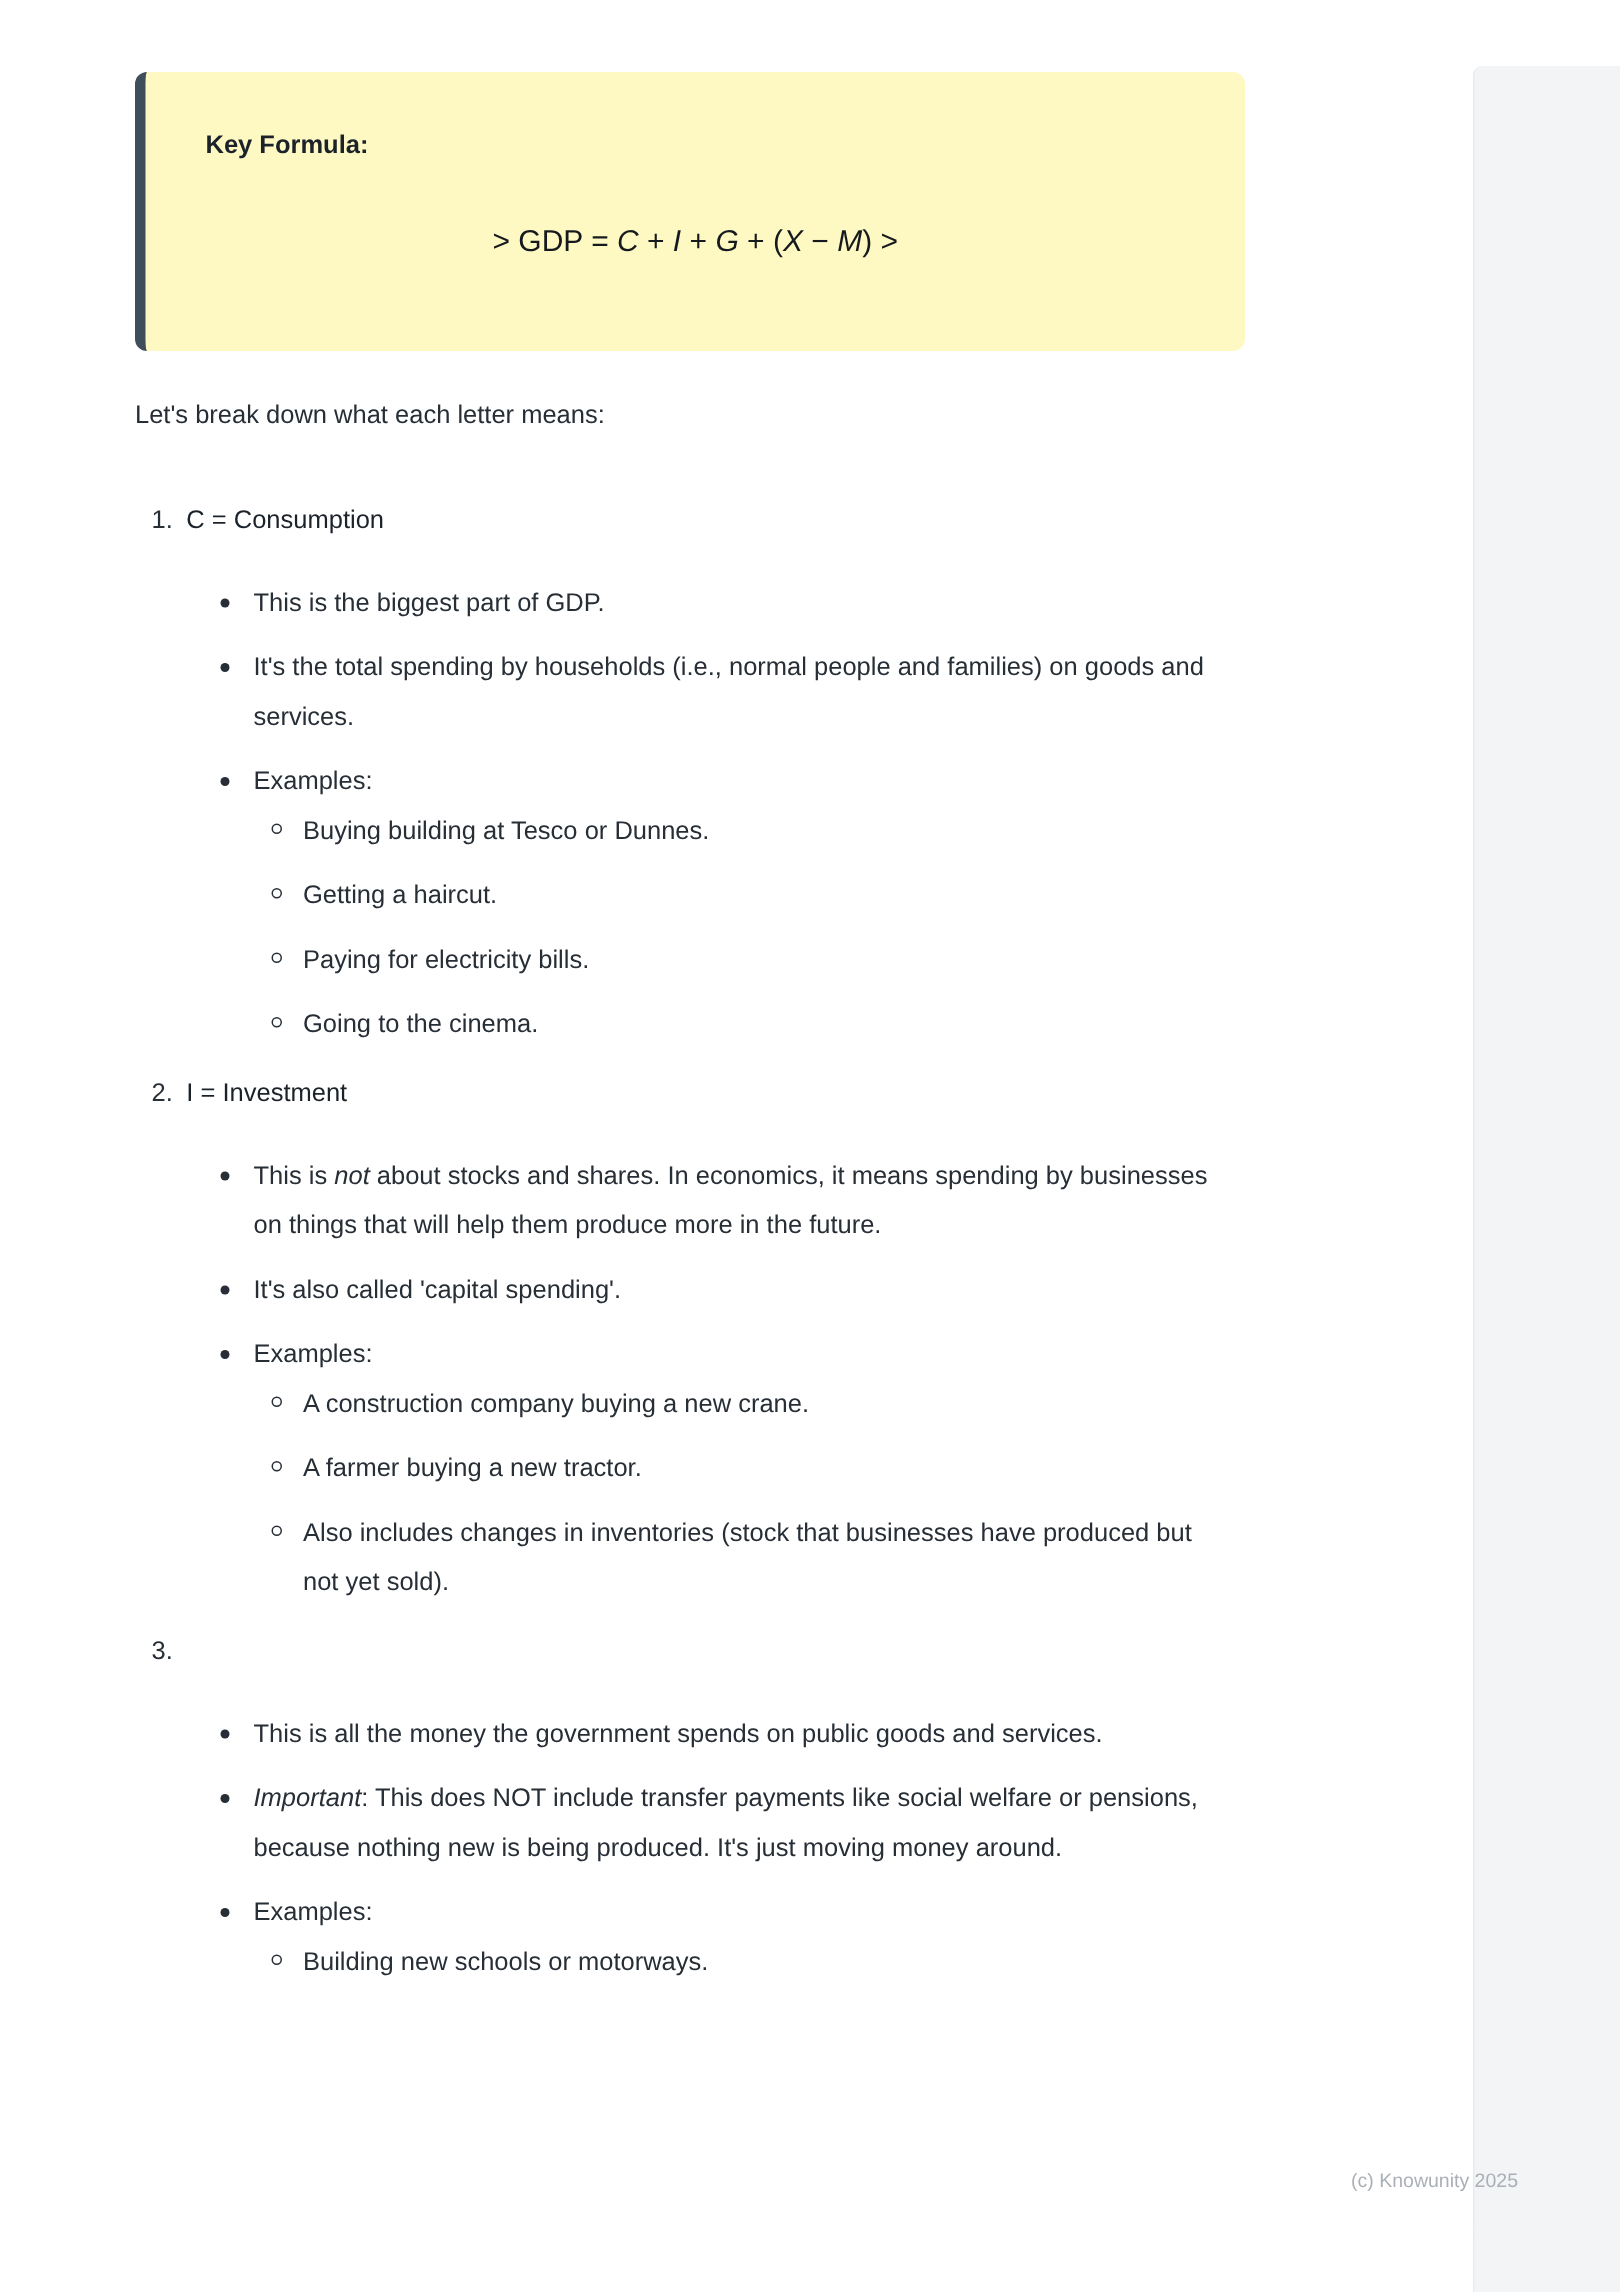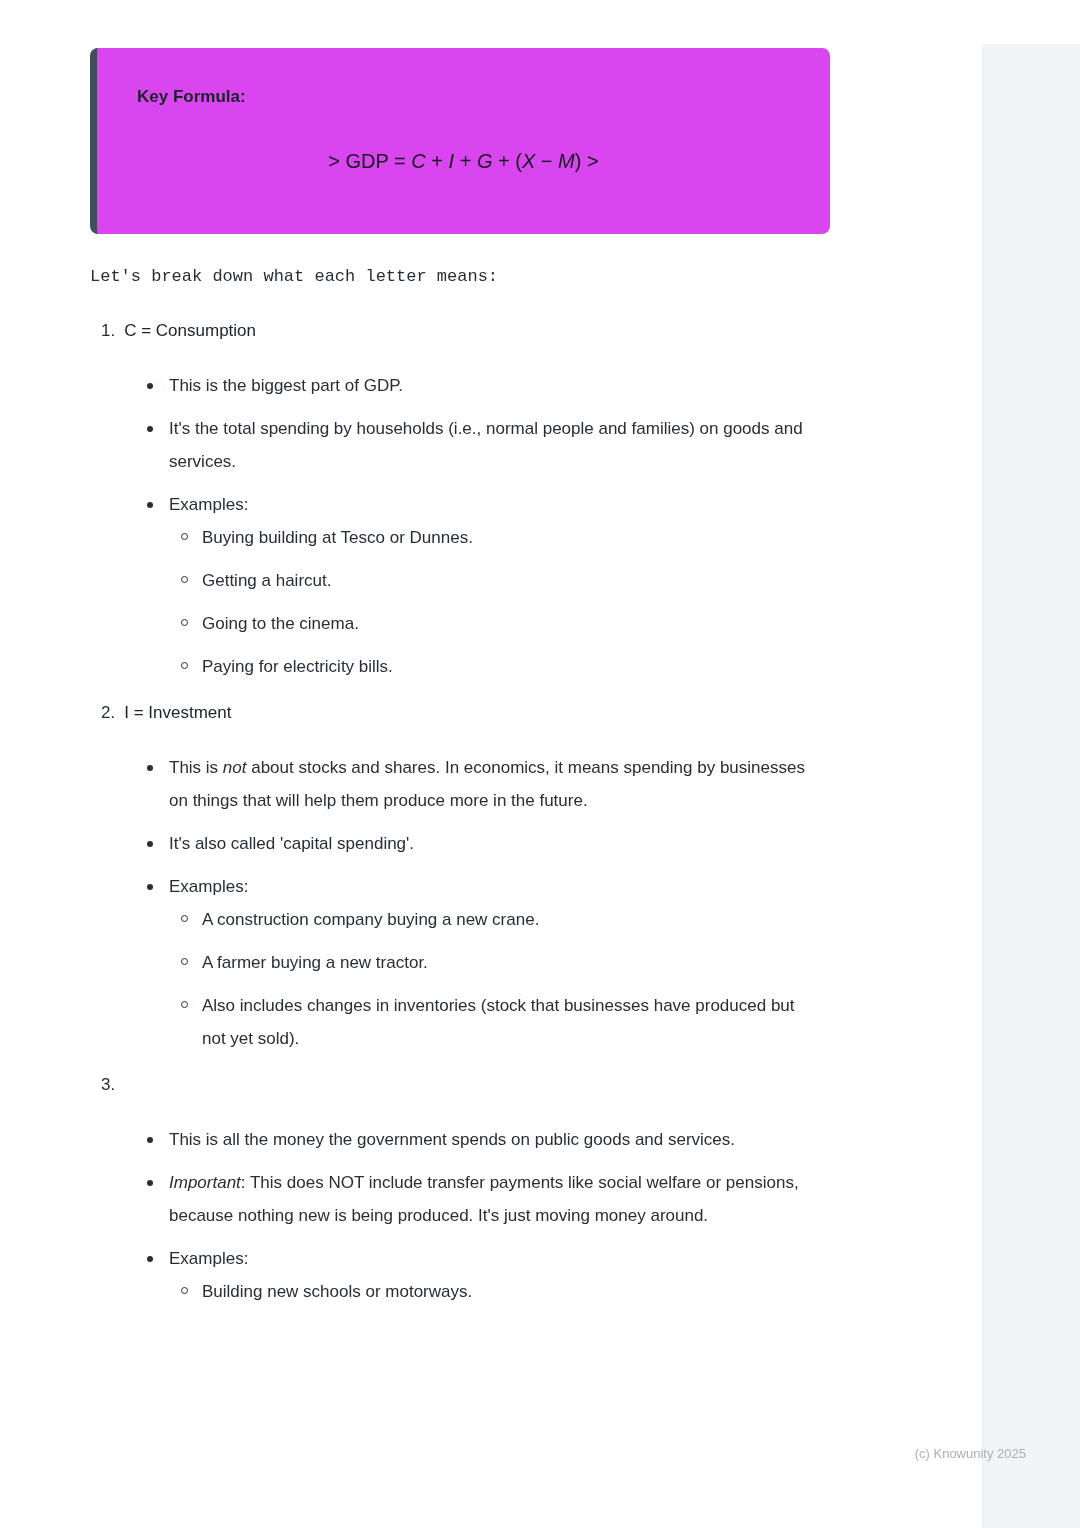--- a/index.html
+++ b/index.html
@@ -22,7 +22,7 @@
     line-height: 33px;
   }
   .quote {
-    background: #d946ef;
+    background: #fef9c3;
     border-left: 7px solid #404d5a;
     border-radius: 8px;
     padding: 36px 40px 58px 40px;

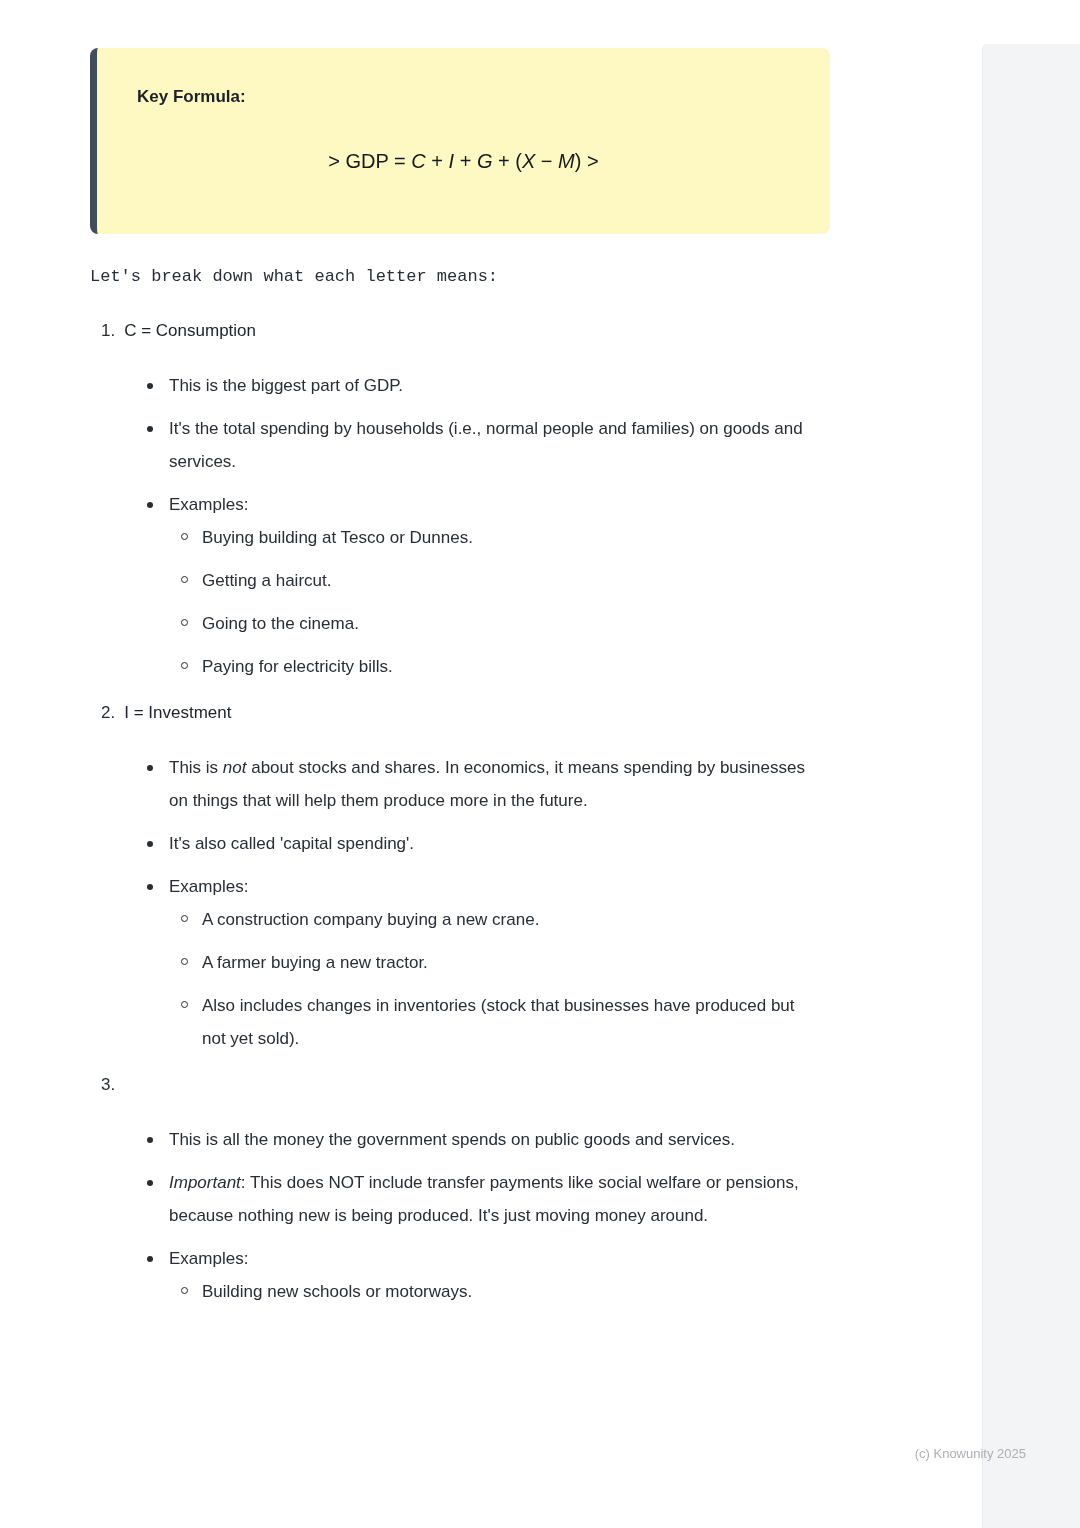--- a/index.html
+++ b/index.html
@@ -42,7 +42,7 @@
     color: #16191d;
   }
   .formula em { font-style: italic; }
-  .intro { margin: 26px 0 21px 0; font-family: Liberation Mono, monospace; }
+  .intro { margin: 26px 0 37px 0; }
   ol.sections { list-style: none; margin: 0; padding: 0; }
   .section-head { display: flex; padding-left: 11px; margin: 2px 0 22px 0; }
   .num { margin-right: 9px; }

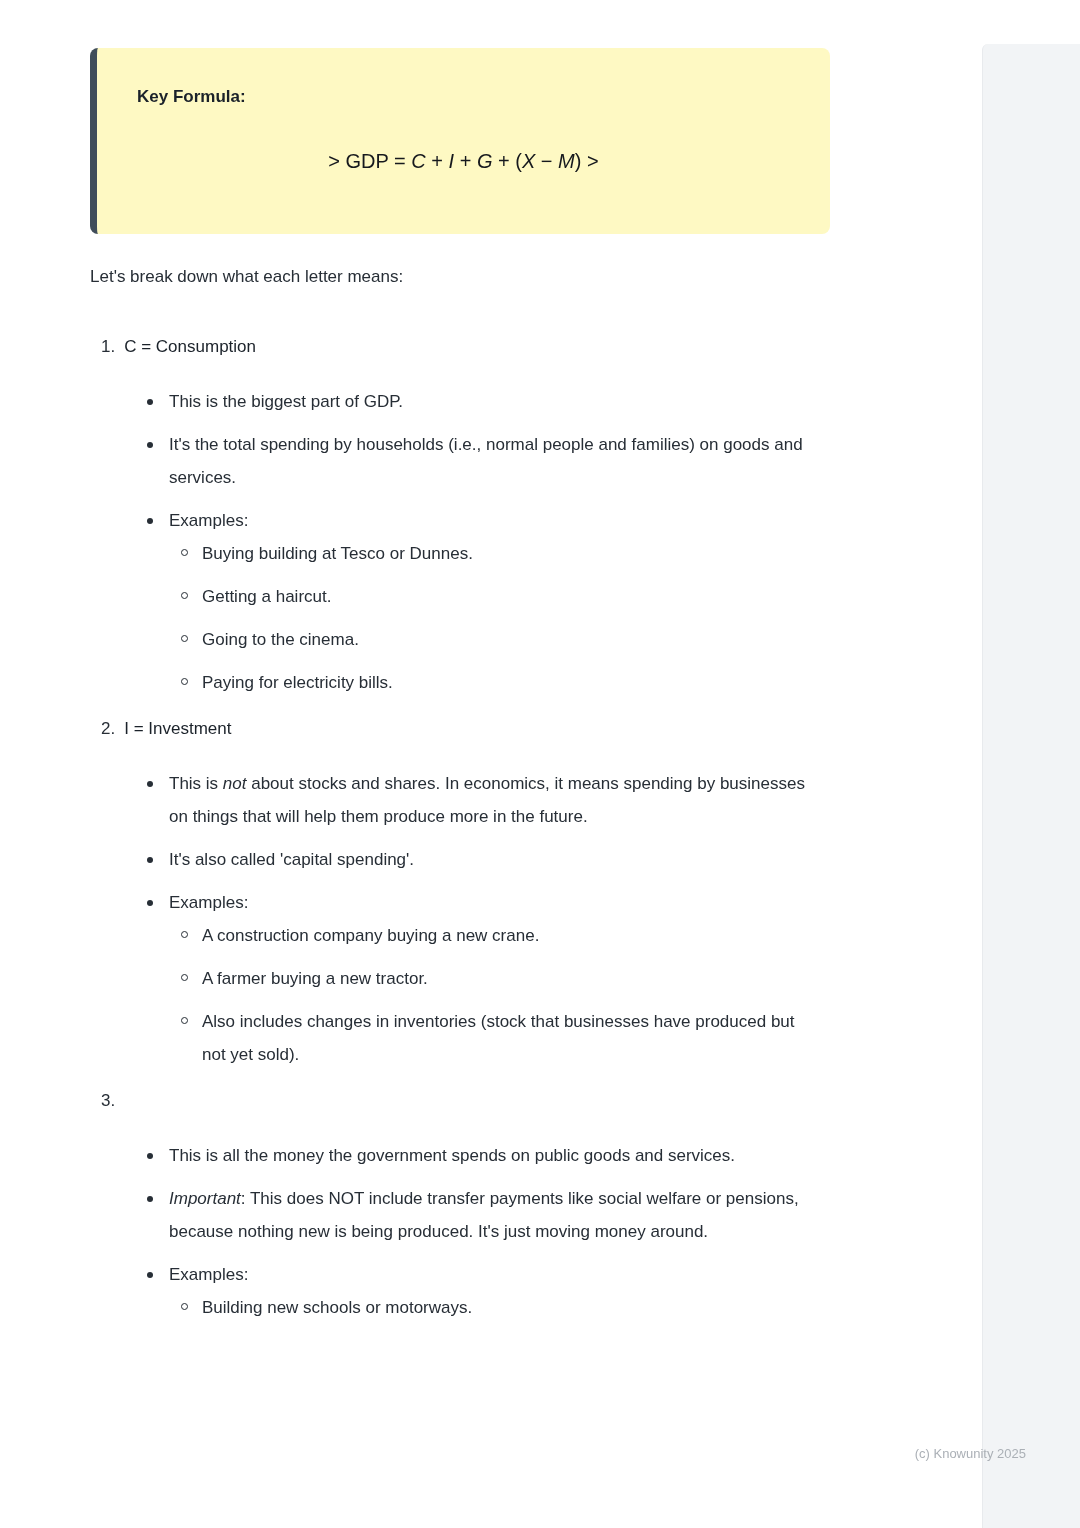--- a/index.html
+++ b/index.html
@@ -139,11 +139,11 @@
                 </li>
                 <li class="subbullet">
                   <span class="circ"></span>
+                  <div class="stext"><span>Paying for electricity bills.</span></div>
+                </li>
+                <li class="subbullet">
+                  <span class="circ"></span>
                   <div class="stext"><span>Going to the cinema.</span></div>
-                </li>
-                <li class="subbullet">
-                  <span class="circ"></span>
-                  <div class="stext"><span>Paying for electricity bills.</span></div>
                 </li>
               </ul>
             </div>

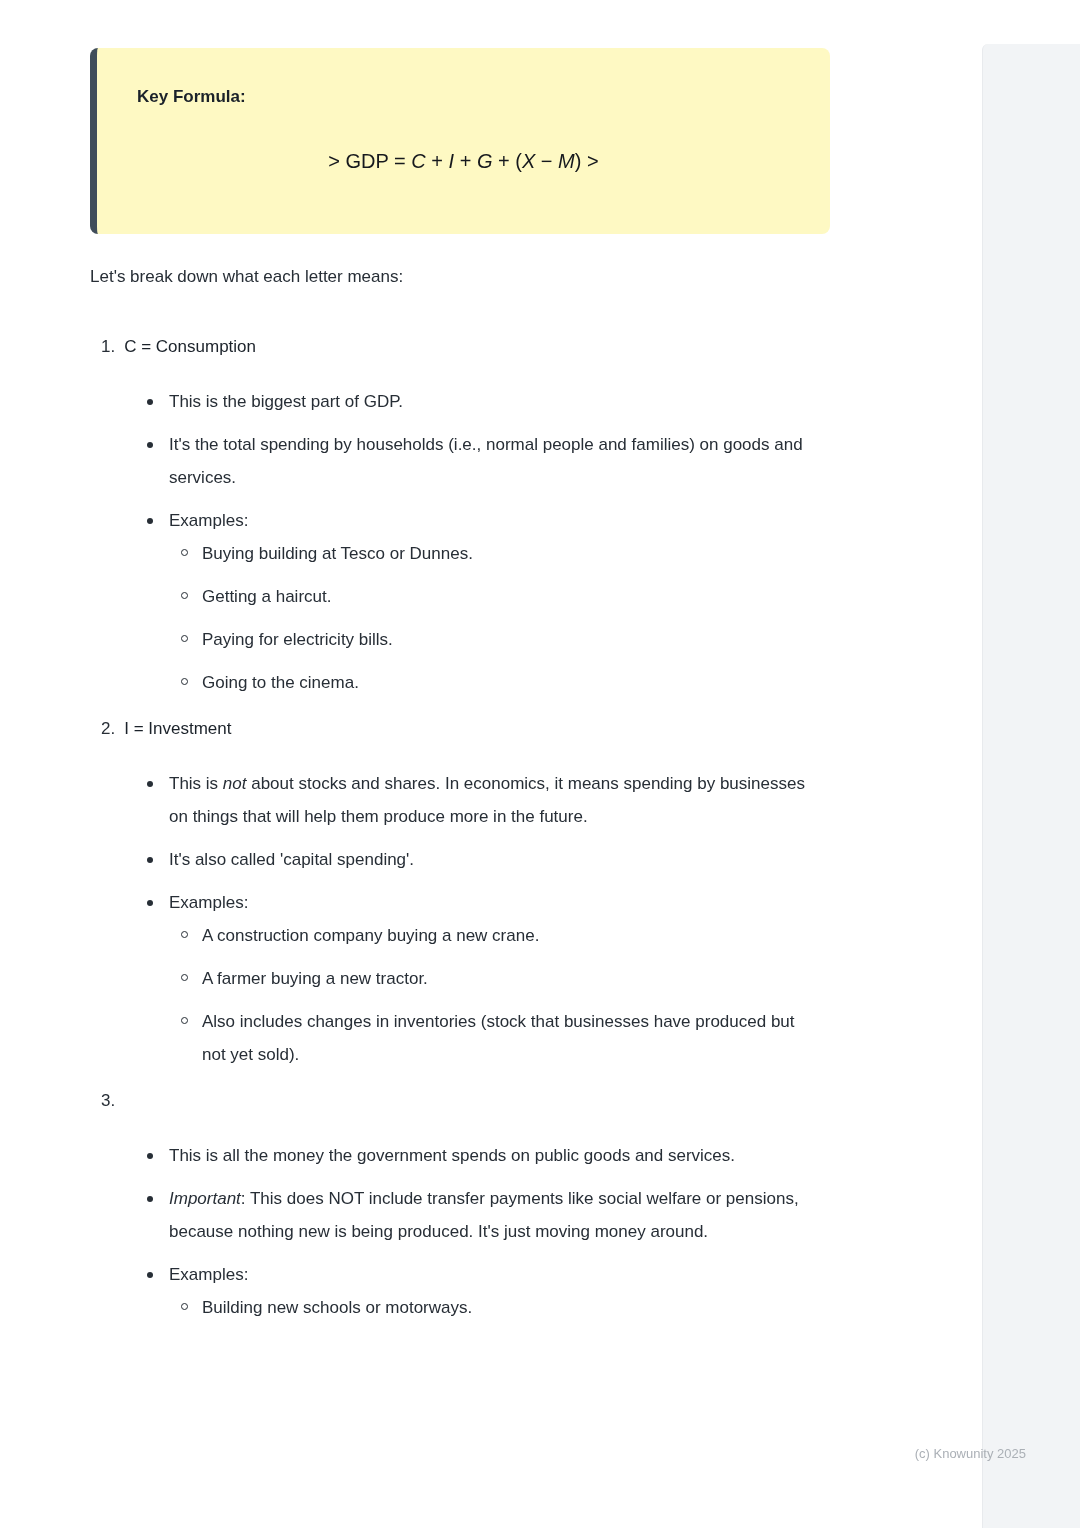--- a/index.html
+++ b/index.html
@@ -82,7 +82,7 @@
   }
   .watermark {
     position: absolute;
-    right: 54px;
+    right: 68px;
     bottom: 66px;
     font-size: 13px;
     line-height: 16px;

